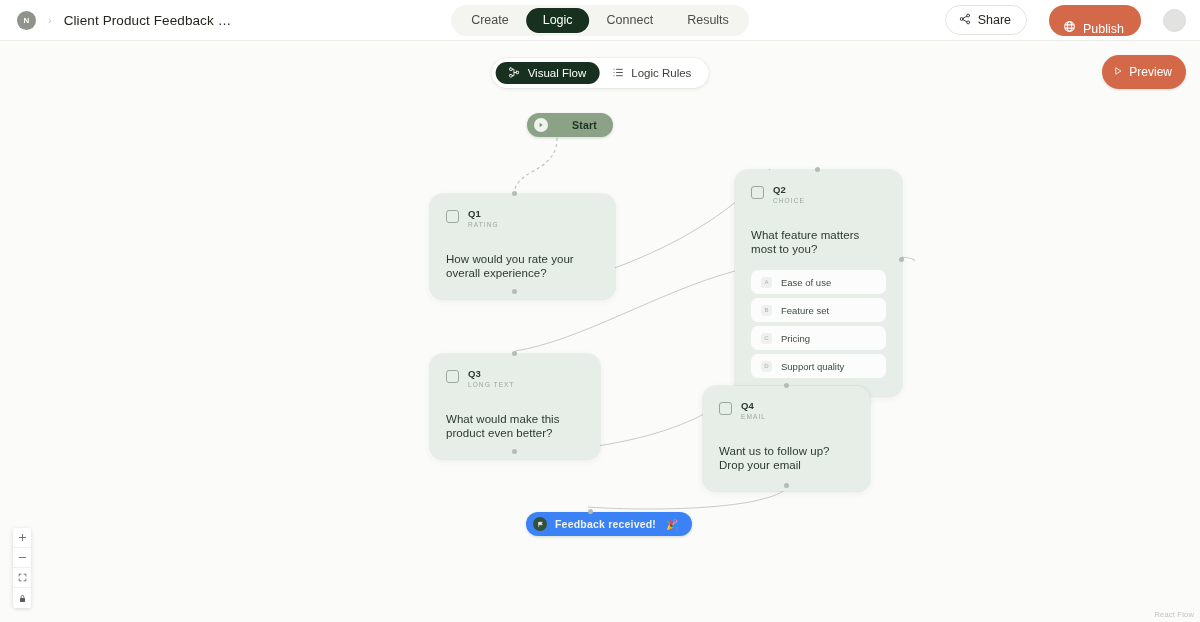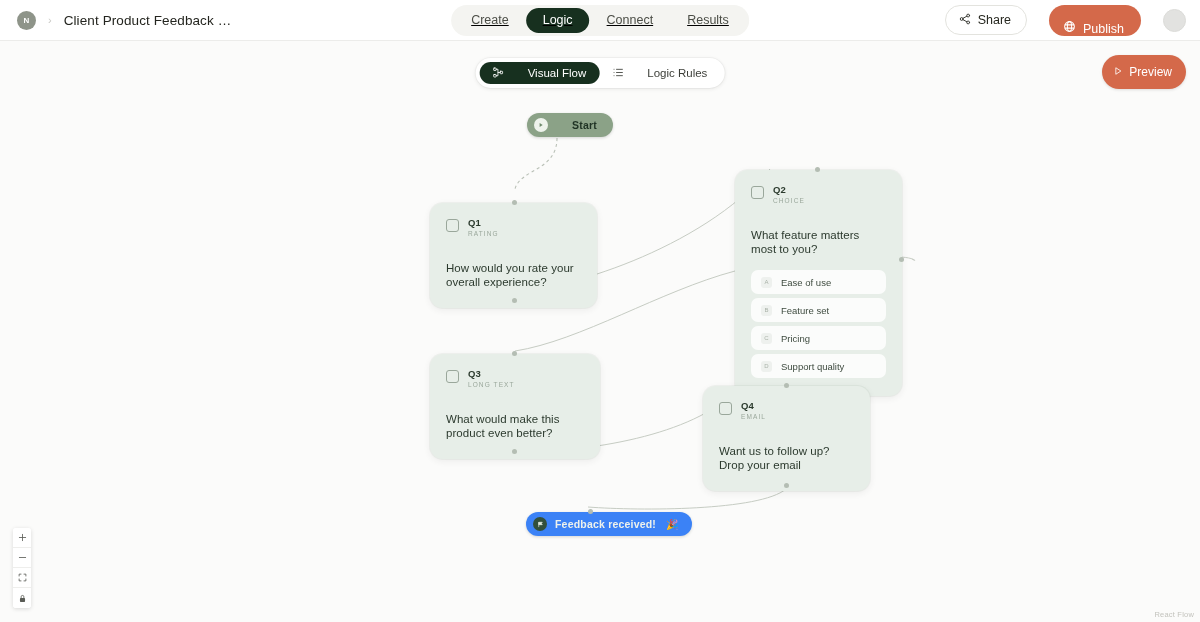--- a/index.html
+++ b/index.html
@@ -35,7 +35,7 @@
     position: absolute; left: 50%; transform: translateX(-50%);
     display: flex; align-items: flex-end; gap: 0;
     background: #f4f4f1; border-radius: 999px;
-    padding: 3px; height: 31px; text-decoration: underline;
+    padding: 3px; height: 31px;
   }
   .ctab {
     font-size: 12.5px; color: #4b4d46;

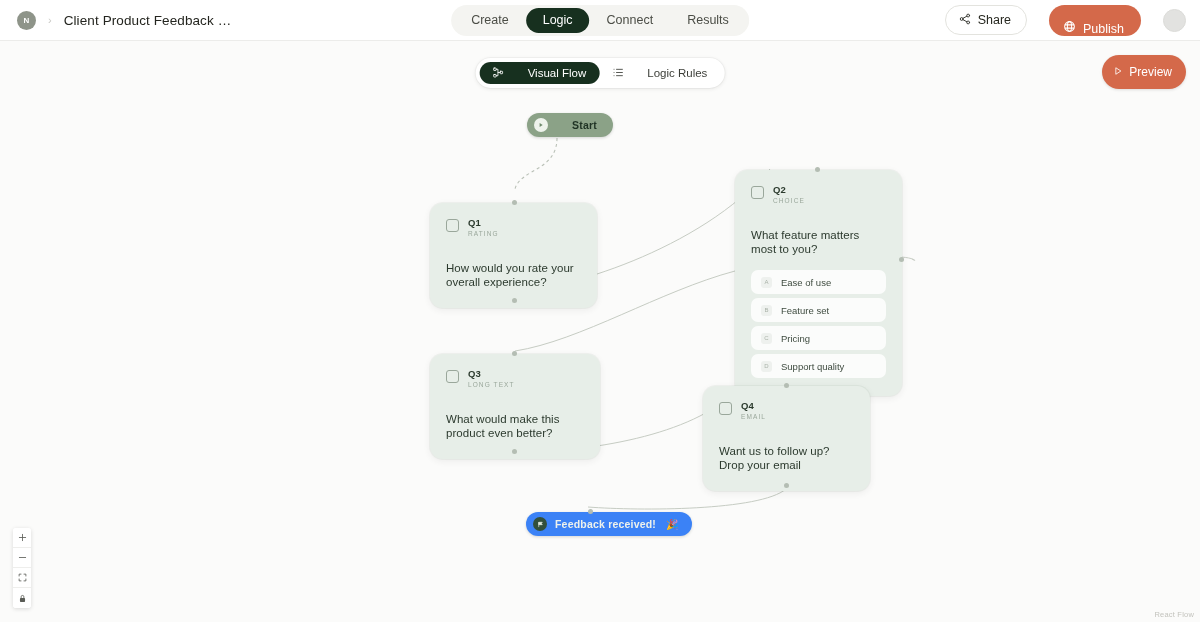--- a/index.html
+++ b/index.html
@@ -81,7 +81,7 @@
     z-index: 30;
   }
   .vtab {
-    display: flex; align-items: center; gap: 24px;
+    display: flex; align-items: center; gap: 8px;
     height: 22px; padding: 0 13px; border-radius: 999px;
     font-size: 11.5px; color: #3d3f39; cursor: pointer;
     border: none; background: transparent; font-family: inherit;

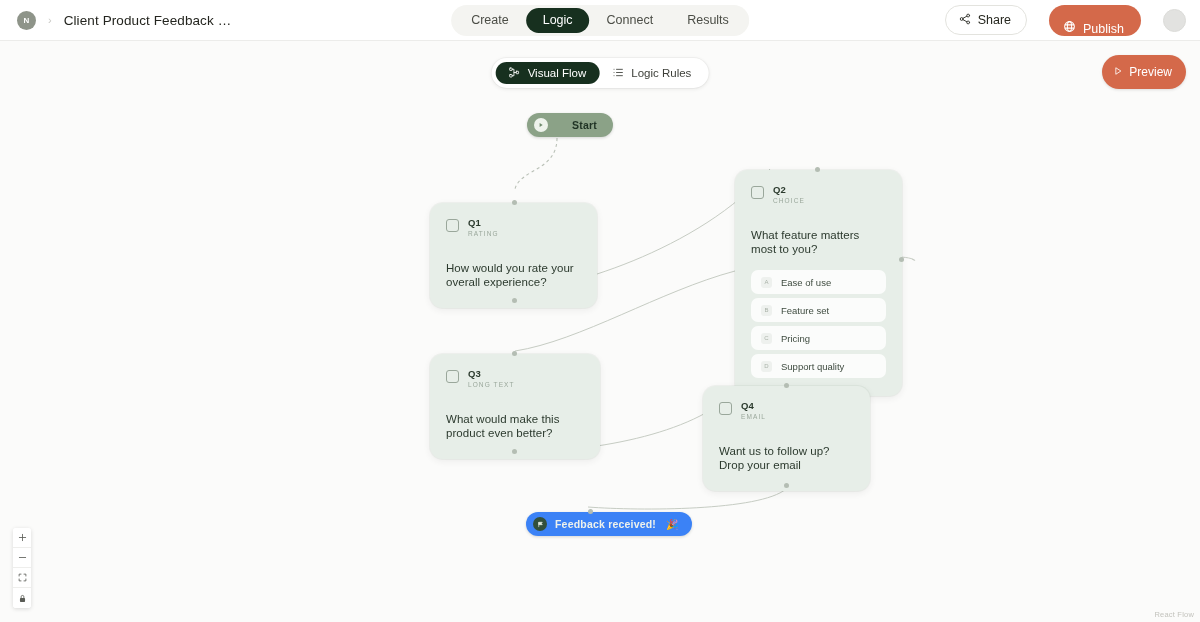--- a/index.html
+++ b/index.html
@@ -296,7 +296,7 @@
     </div>
   </div>
 
-  <div class="node" style="left:430px; top:162px; width:167px;">
+  <div class="node" style="left:430px; top:153px; width:185px;">
     <div class="handle" style="left:82px; top:-3px;"></div>
     <div class="qcard">
       <div class="qhead">

